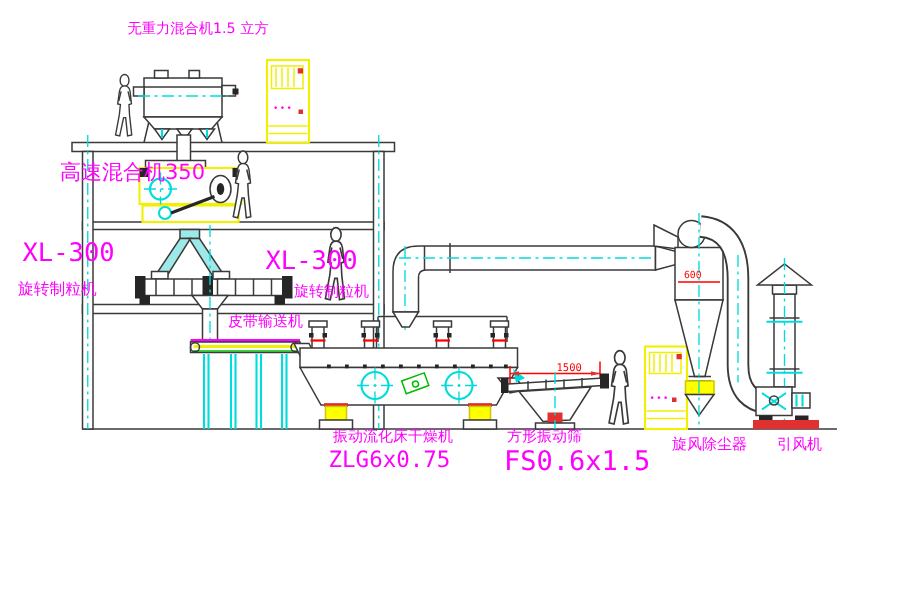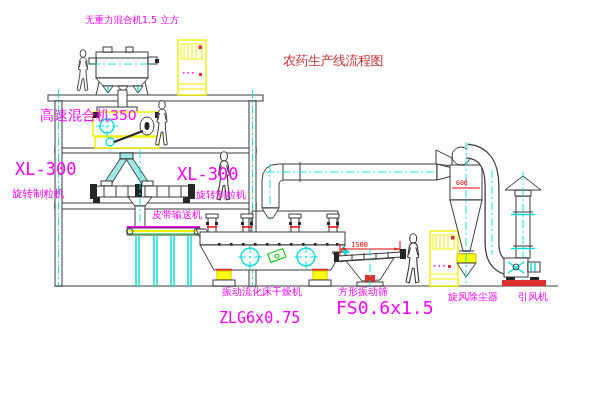--- a/index.html
+++ b/index.html
@@ -320,7 +320,6 @@
 
 <div class="lbl" style="left:85px;top:15px;font-size:9.5px">无重力混合机1.5 立方</div>
 
-<div class="lbl red" style="left:283px;top:54px;font-size:13px;letter-spacing:-0.5px">农药生产线流程图</div>
 
 <div class="lbl" style="left:40px;top:108px;font-size:14px">高速混合机350</div>
 

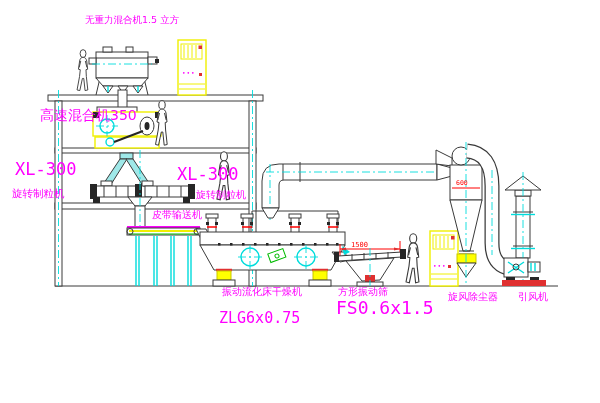--- a/index.html
+++ b/index.html
@@ -340,7 +340,7 @@
 <div class="lbl" style="left:448px;top:292px;font-size:10px">旋风除尘器</div>
 <div class="lbl" style="left:518px;top:292px;font-size:10px">引风机</div>
 
-<div class="lbl dim mono" style="left:351px;top:242px;font-size:7px">1500</div>
+<div class="lbl dim mono" style="left:371px;top:242px;font-size:7px">1500</div>
 <div class="lbl dim mono" style="left:456px;top:180px;font-size:6.5px">600</div>
 
 <div class="lbl" style="left:182px;top:70px;font-size:6px;letter-spacing:1px">•••</div>

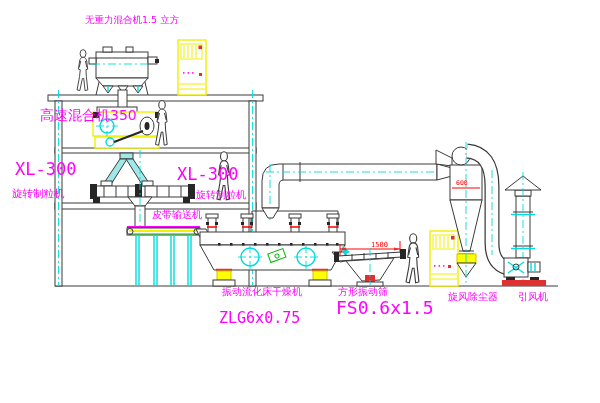--- a/index.html
+++ b/index.html
@@ -332,7 +332,7 @@
 <div class="lbl" style="left:152px;top:210px;font-size:10px">皮带输送机</div>
 
 <div class="lbl" style="left:222px;top:287px;font-size:10px">振动流化床干燥机</div>
-<div class="lbl mono" style="left:219px;top:311px;font-size:15px">ZLG6x0.75</div>
+<div class="lbl mono" style="left:219px;top:299px;font-size:15px">ZLG6x0.75</div>
 
 <div class="lbl" style="left:338px;top:287px;font-size:10px">方形振动筛</div>
 <div class="lbl mono" style="left:336px;top:299px;font-size:18px">FS0.6x1.5</div>

